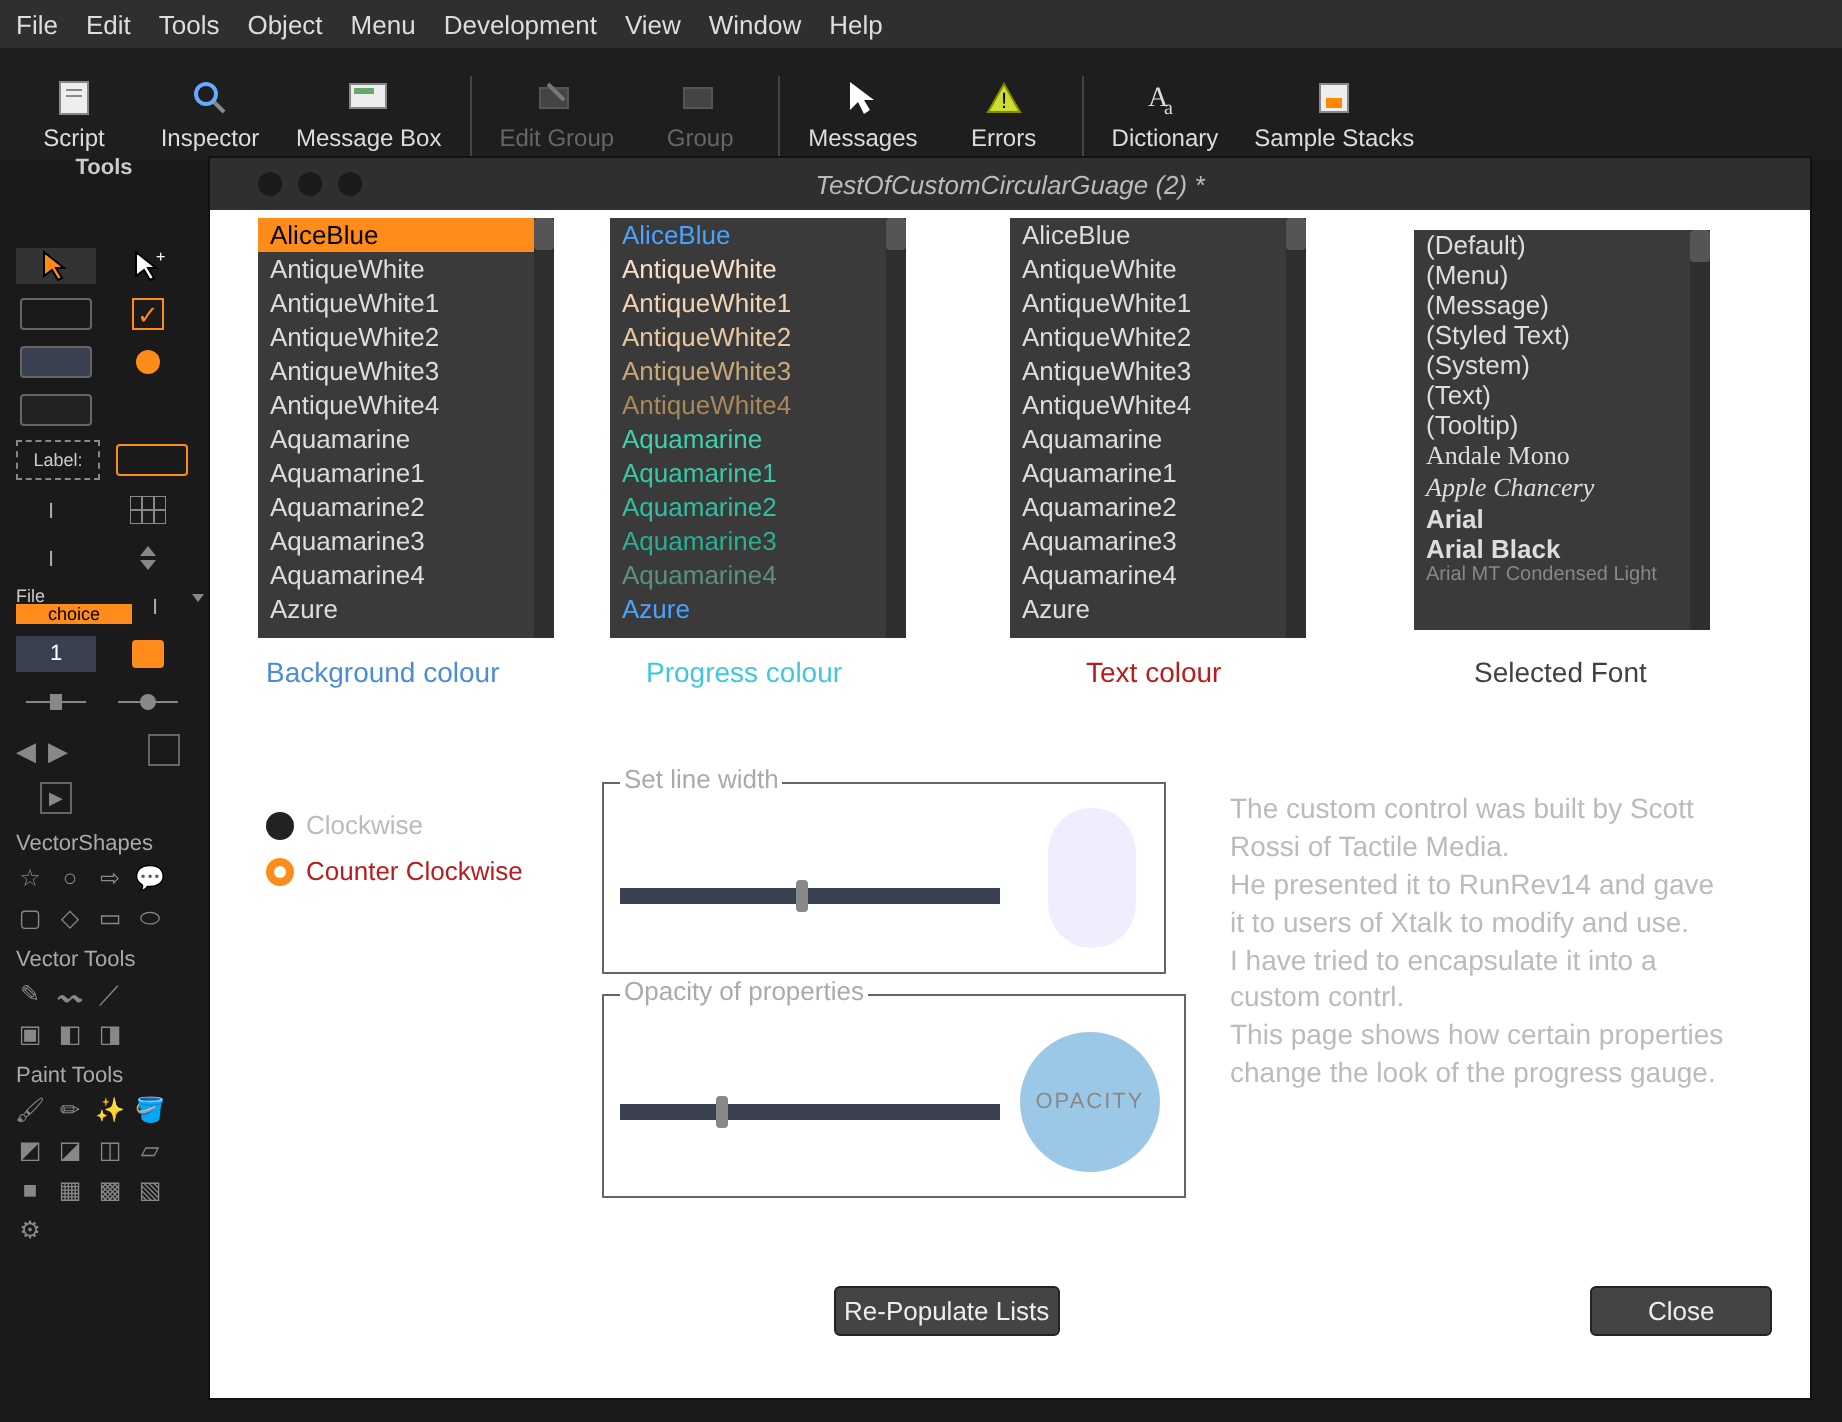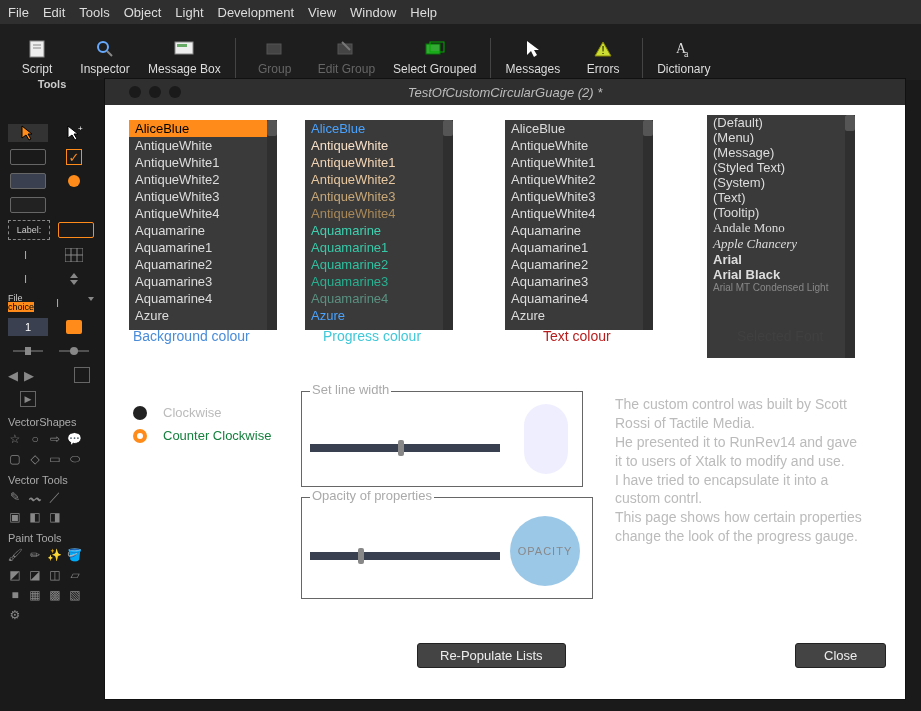--- a/index.html
+++ b/index.html
@@ -54,7 +54,7 @@
   <span>Edit</span>
   <span>Tools</span>
   <span>Object</span>
-  <span>Light</span>
+  <span>Menu</span>
   <span>Development</span>
   <span>View</span>
   <span>Window</span>

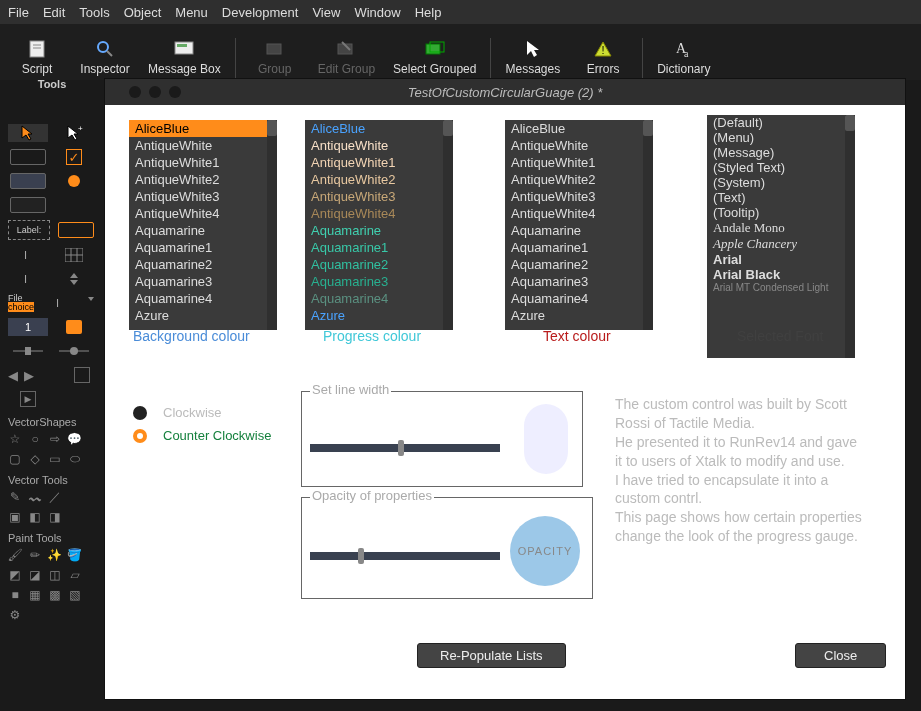--- a/index.html
+++ b/index.html
@@ -95,18 +95,18 @@
     <span class="ticon">
         <svg width="20" height="18">
           <rect x="2" y="4" width="14" height="10" fill="#444" stroke="#555"></rect>
-        </svg>
-      </span>
-    <span>Group</span>
+          <line x1="6" y1="2" x2="14" y2="10" stroke="#777" stroke-width="2"></line>
+        </svg>
+      </span>
+    <span>Edit Group</span>
   </div>
   <div class="tbtn dim">
     <span class="ticon">
         <svg width="20" height="18">
           <rect x="2" y="4" width="14" height="10" fill="#444" stroke="#555"></rect>
-          <line x1="6" y1="2" x2="14" y2="10" stroke="#777" stroke-width="2"></line>
-        </svg>
-      </span>
-    <span>Edit Group</span>
+        </svg>
+      </span>
+    <span>Group</span>
   </div>
   <div class="tbtn">
     <span class="ticon">

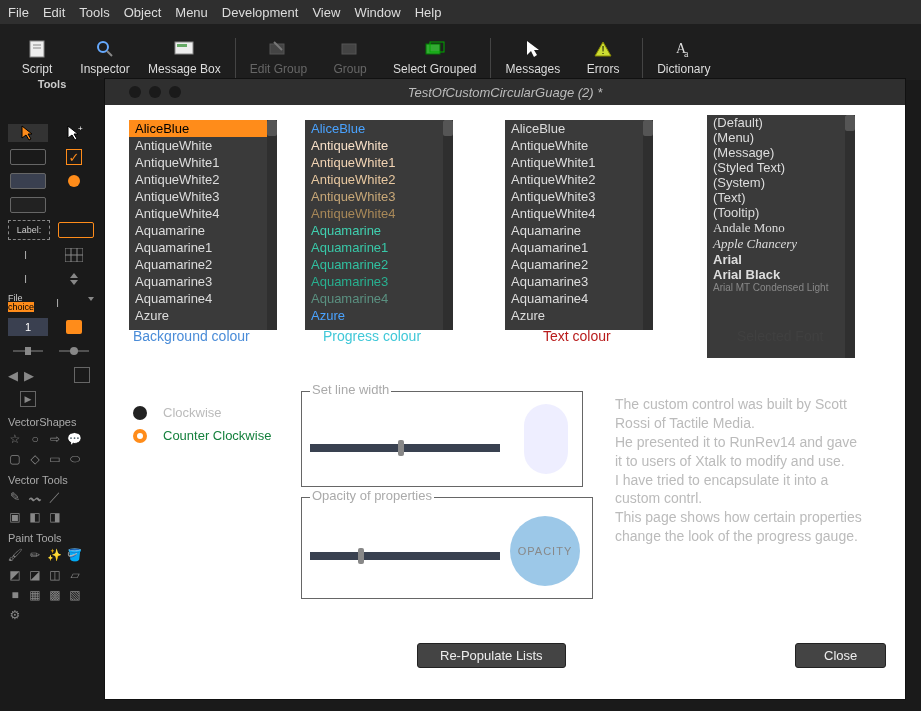--- a/index.html
+++ b/index.html
@@ -108,15 +108,6 @@
       </span>
     <span>Group</span>
   </div>
-  <div class="tbtn">
-    <span class="ticon">
-        <svg width="22" height="18">
-          <rect x="2" y="4" width="14" height="10" fill="#3a3" stroke="#070"></rect>
-          <rect x="6" y="2" width="14" height="10" fill="none" stroke="#0a0"></rect>
-        </svg>
-      </span>
-    <span>Select Grouped</span>
-  </div>
   <div class="sep"></div>
   <div class="tbtn">
     <span class="ticon">

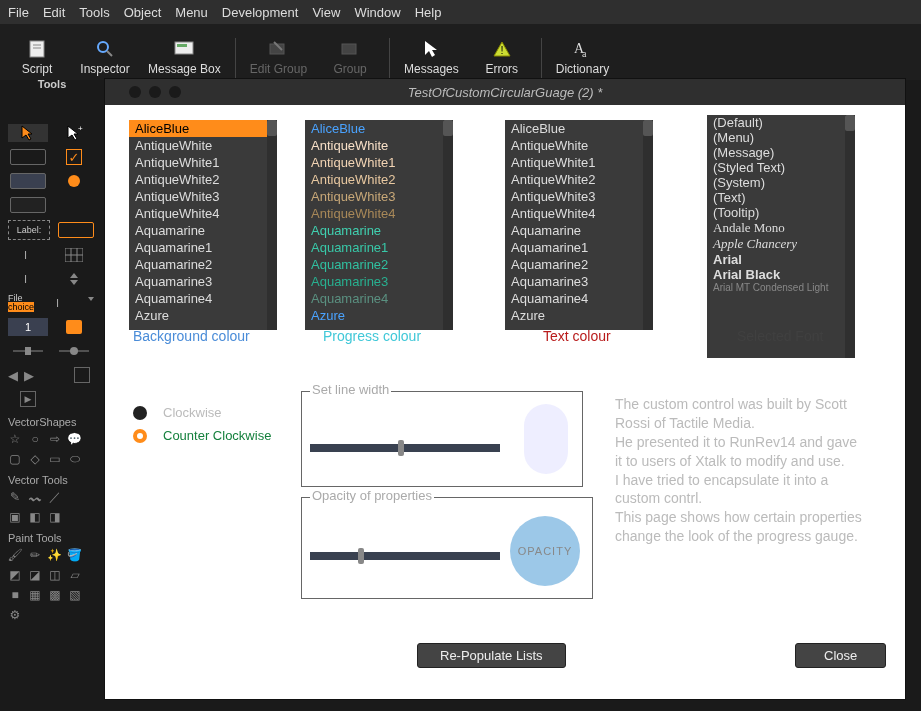--- a/index.html
+++ b/index.html
@@ -136,6 +136,15 @@
       </span>
     <span>Dictionary</span>
   </div>
+  <div class="tbtn">
+    <span class="ticon">
+        <svg width="20" height="20">
+          <rect x="3" y="3" width="14" height="14" fill="#eee" stroke="#888"></rect>
+          <rect x="6" y="10" width="8" height="5" fill="#f80"></rect>
+        </svg>
+      </span>
+    <span>Sample Stacks</span>
+  </div>
 </div>
 
 <div class="toolslabel">Tools</div>

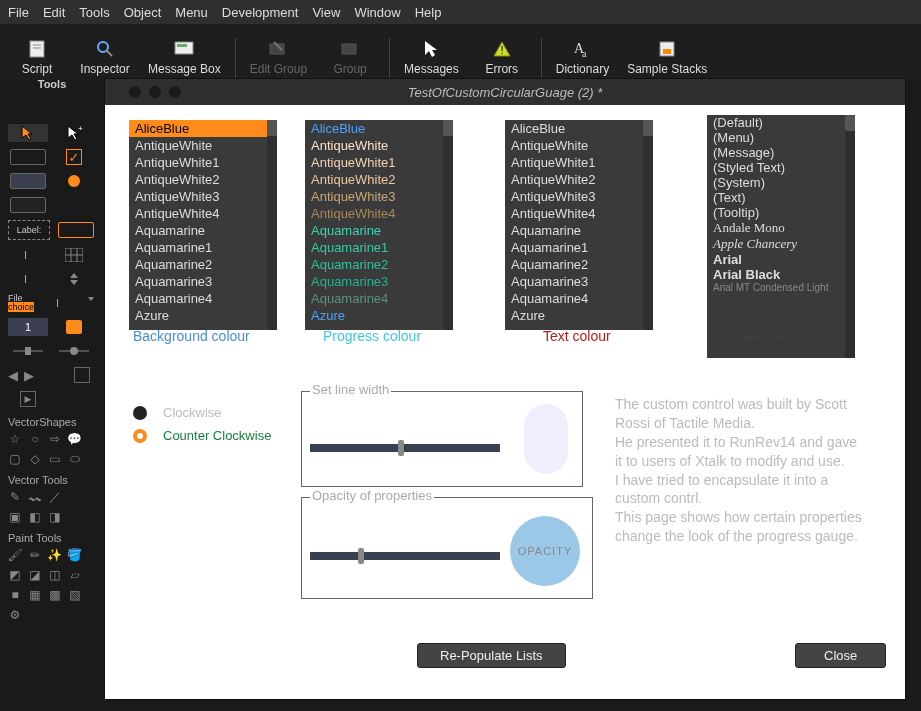--- a/index.html
+++ b/index.html
@@ -23,7 +23,7 @@
   .tdot{width:12px;height:12px;border-radius:50%;background:#1a1a1a;margin-right:8px}
   .tspacer{flex:1;text-align:center}
   .content{position:absolute;left:0;top:26px;right:0;bottom:0;background:#fff}
-  .colorlist{position:absolute;top:15px;width:148px;height:210px;background:#3a3a3a;overflow:hidden;font-size:13px}
+  .colorlist{position:absolute;top:4px;width:148px;height:210px;background:#3a3a3a;overflow:hidden;font-size:13px}
   .colorlist .sb{position:absolute;right:0;top:0;width:10px;height:100%;background:#2f2f2f}
   .colorlist .sb .th{position:absolute;right:0;top:0;width:10px;height:16px;background:#555;border-radius:2px}
   .colorlist div.it{padding:1px 6px;white-space:nowrap}

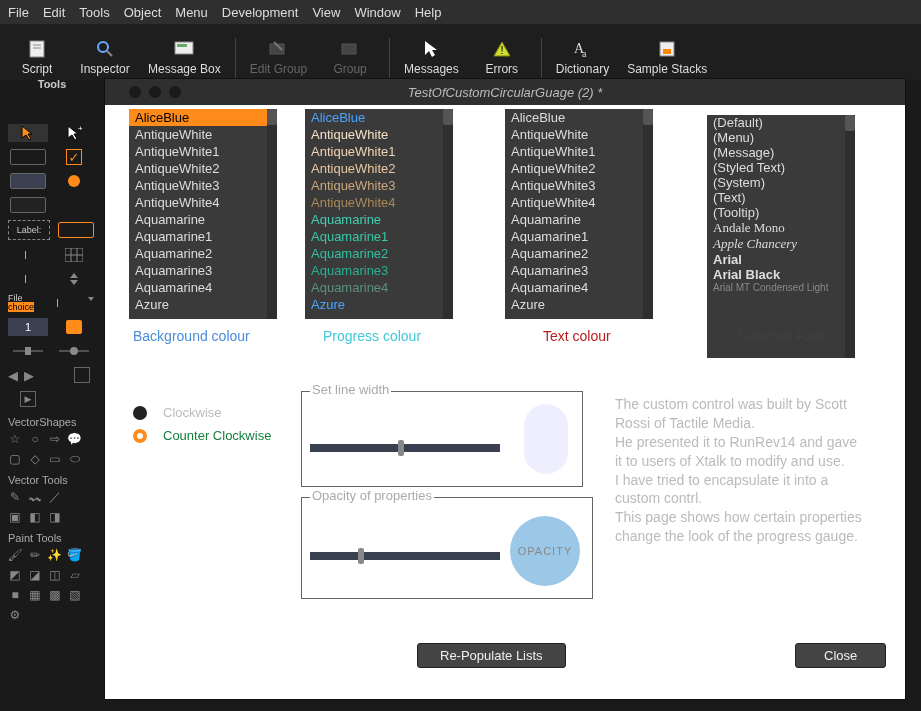--- a/index.html
+++ b/index.html
@@ -28,7 +28,7 @@
   .colorlist .sb .th{position:absolute;right:0;top:0;width:10px;height:16px;background:#555;border-radius:2px}
   .colorlist div.it{padding:1px 6px;white-space:nowrap}
   .colorlist div.sel{background:#ff8c1a;color:#000}
-  .fontlist{position:absolute;top:10px;left:602px;width:148px;height:243px;background:#3a3a3a;overflow:hidden;font-size:13px}
+  .fontlist{position:absolute;top:10px;left:602px;width:148px;height:200px;background:#3a3a3a;overflow:hidden;font-size:13px}
   .fontlist .sb{position:absolute;right:0;top:0;width:10px;height:100%;background:#2f2f2f}
   .fontlist .sb .th{position:absolute;right:0;top:0;width:10px;height:16px;background:#555;border-radius:2px}
   .fontlist div.it{padding:0 6px;white-space:nowrap;color:#ddd}

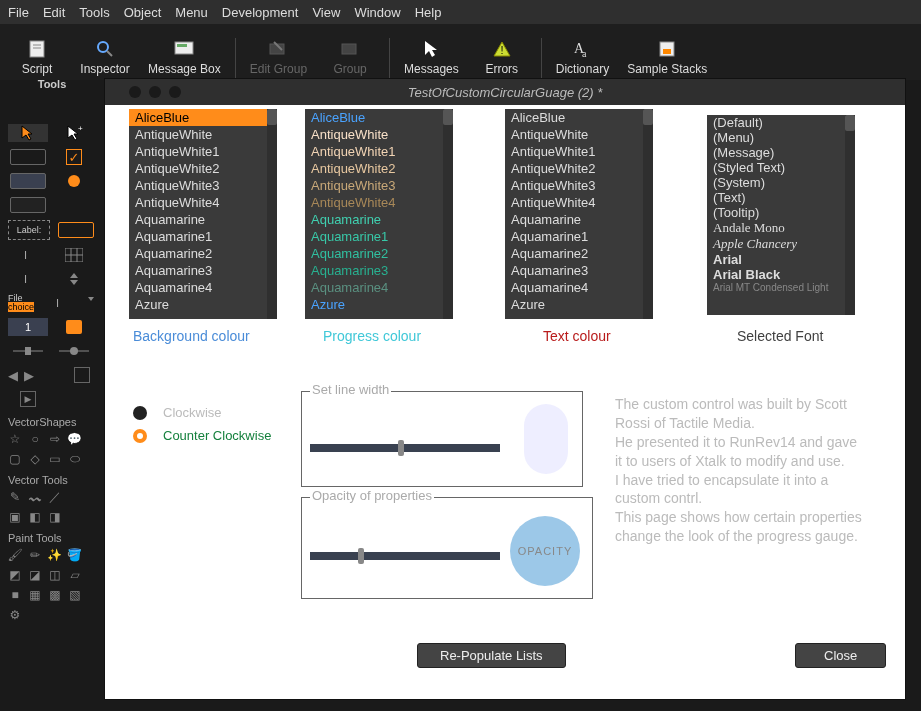--- a/index.html
+++ b/index.html
@@ -220,7 +220,7 @@
       </div>
   </div>
   <div class="row" style="align-items:flex-start">
-    <div style="font-size:9px;color:#ccc;line-height:1"><span>File</span><br><span style="background:#ff8c1a;color:#000;padding:0 0">choice</span></div>
+    <div style="font-size:9px;color:#ccc;line-height:1"><span>File</span><br><span style="background:#ff8c1a;color:#000;padding:0 16px">choice</span></div>
     <div class="cell">
         <svg width="16" height="16">
           <text x="4" y="12" font-size="11" fill="#aaa">I</text>

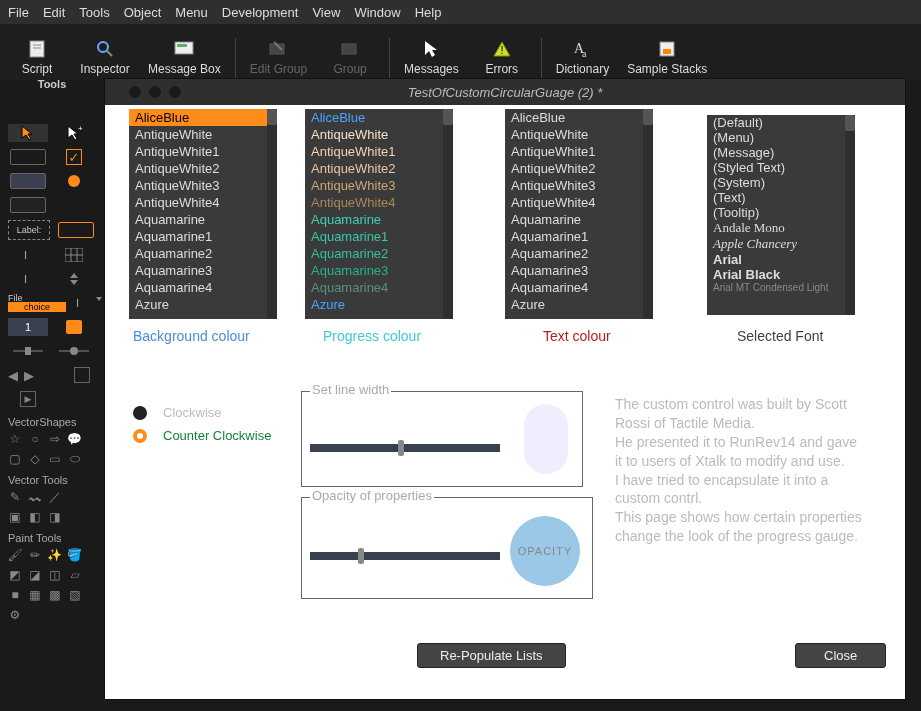--- a/index.html
+++ b/index.html
@@ -33,7 +33,7 @@
   .fontlist .sb .th{position:absolute;right:0;top:0;width:10px;height:16px;background:#555;border-radius:2px}
   .fontlist div.it{padding:0 6px;white-space:nowrap;color:#ddd}
   .caption{position:absolute;top:223px;font-size:14px}
-  .radio{display:flex;align-items:center;gap:16px;font-size:13px}
+  .radio{display:flex;align-items:center;gap:6px;font-size:13px}
   .radio .rc{width:14px;height:14px;border-radius:50%;background:#222;display:flex;align-items:center;justify-content:center}
   .radio .rc.on{background:#ff8c1a}
   .radio .rc .dot{width:6px;height:6px;border-radius:50%;background:#fff}

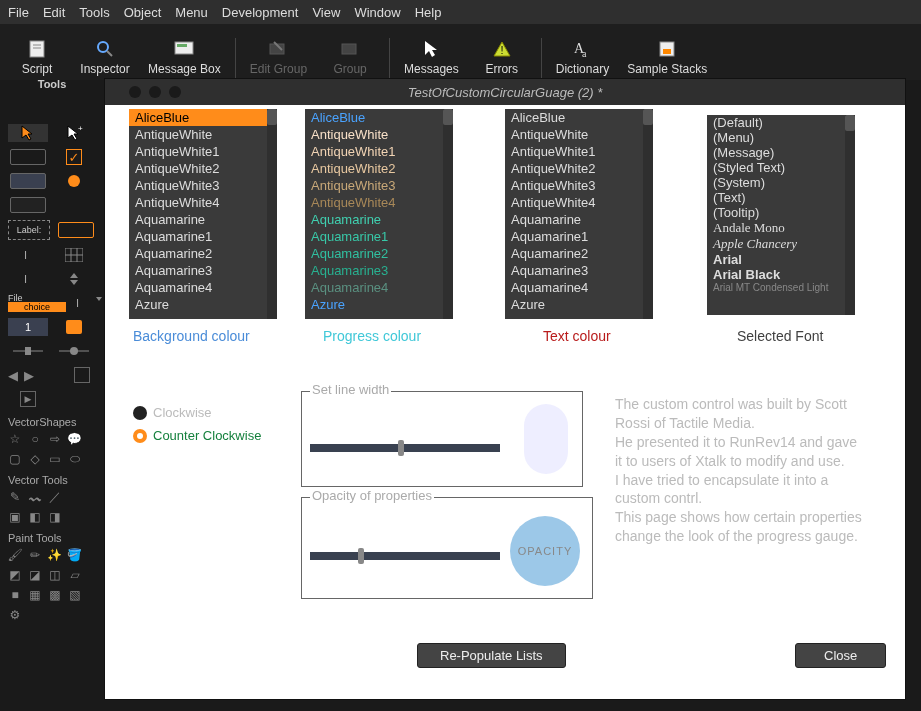--- a/index.html
+++ b/index.html
@@ -412,7 +412,7 @@
         <div class="rc on">
             <div class="dot"></div>
           </div>
-          <span style="color:#15803d">Counter Clockwise</span>
+          <span style="color:#b91c1c">Counter Clockwise</span>
       </div>
     </div>
 

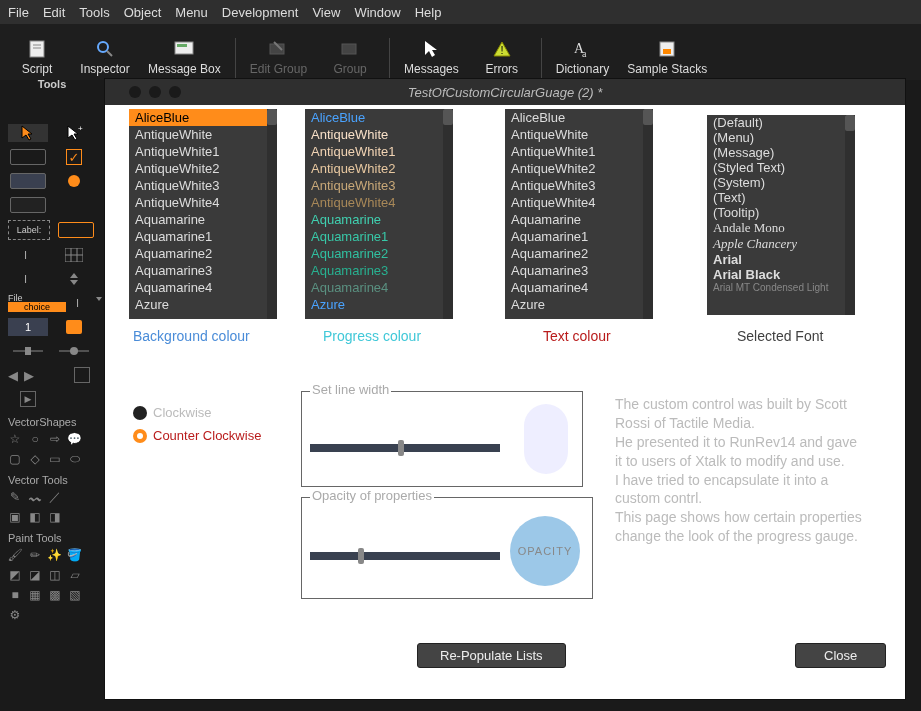--- a/index.html
+++ b/index.html
@@ -42,7 +42,7 @@
   .slider{position:absolute;left:8px;height:8px;background:#394150;width:190px}
   .slider .kn{position:absolute;top:-4px;width:6px;height:16px;background:#888;border-radius:2px}
   .circle{position:absolute;border-radius:50%}
-  .btn{position:absolute;background:#444;border:1px solid #222;color:#eee;font-size:13px;padding:4px 22px;border-radius:3px;cursor:pointer}
+  .btn{position:absolute;background:#444;border:1px solid #222;color:#eee;font-size:13px;padding:4px 4px;border-radius:3px;cursor:pointer}
   .desc{position:absolute;left:510px;top:290px;width:250px;font-size:14px;color:#bbb;line-height:1.35}
   svg{display:block}
 </style>

